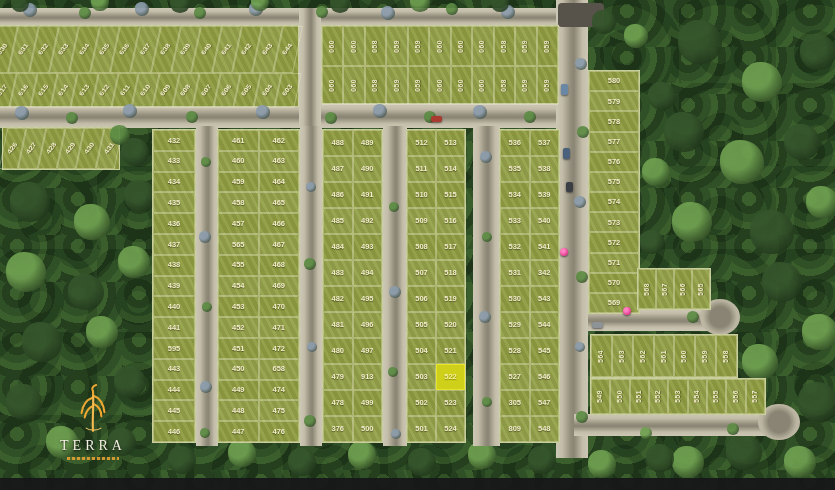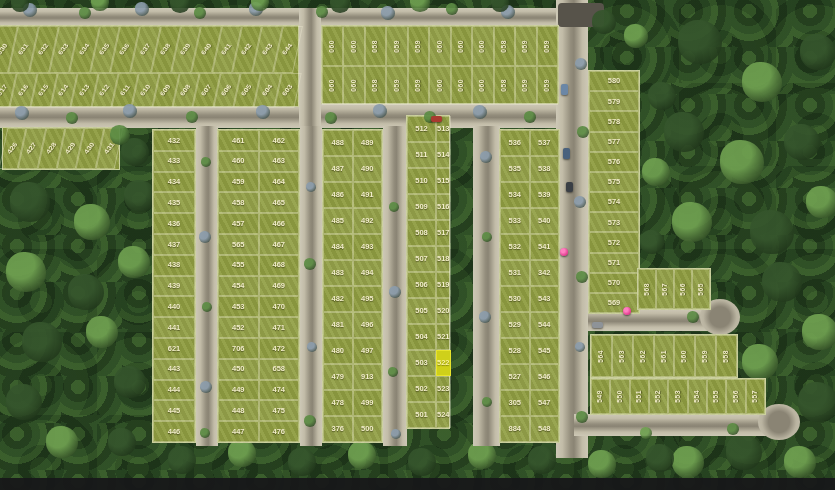--- a/index.html
+++ b/index.html
@@ -493,7 +493,7 @@
       </div>
   </div>
 
-  <div class="block hpair" style="left:406px;top:115px;width:44px;height:314px">
+  <div class="block hpair" style="left:406px;top:129px;width:60px;height:314px">
     <div class="col" style="flex:0 0 29px">
 
     <div class="cell">

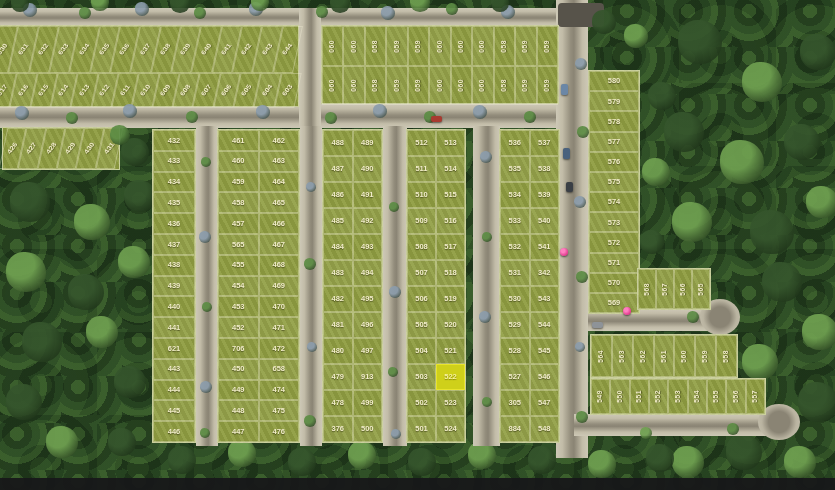--- a/index.html
+++ b/index.html
@@ -296,7 +296,7 @@
           <span class="lbl">441</span>
         </div>
         <div class="cell">
-          <span class="lbl">621</span>
+          <span class="lbl">595</span>
         </div>
         <div class="cell">
           <span class="lbl">443</span>

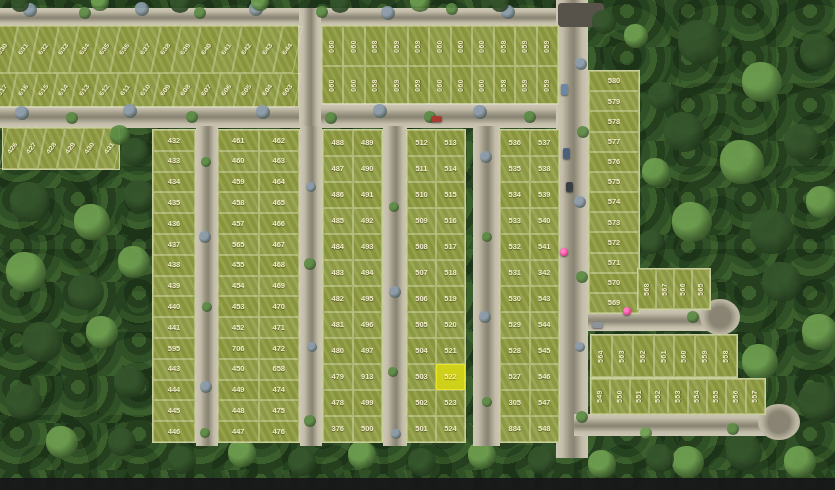--- a/index.html
+++ b/index.html
@@ -347,7 +347,7 @@
           <span class="lbl">452</span>
         </div>
         <div class="cell">
-          <span class="lbl">706</span>
+          <span class="lbl">451</span>
         </div>
         <div class="cell">
           <span class="lbl">450</span>

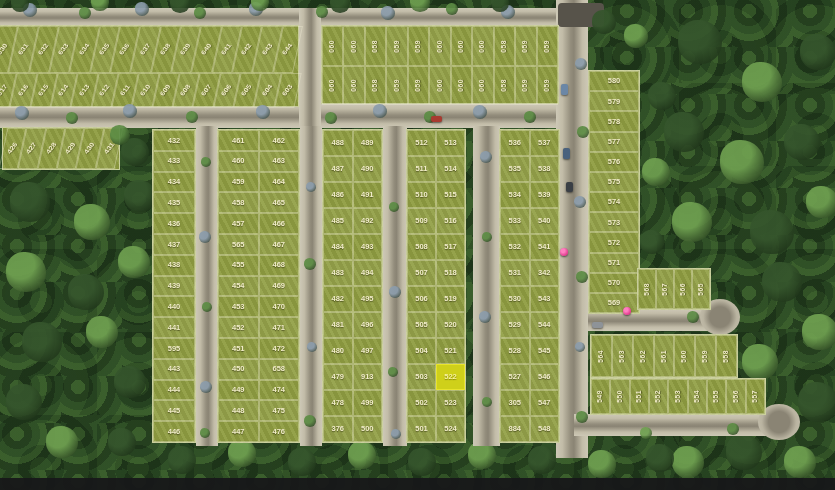--- a/index.html
+++ b/index.html
@@ -611,7 +611,7 @@
           <span class="lbl">305</span>
         </div>
         <div class="cell">
-          <span class="lbl">884</span>
+          <span class="lbl">809</span>
         </div>
       </div>
     <div class="col">

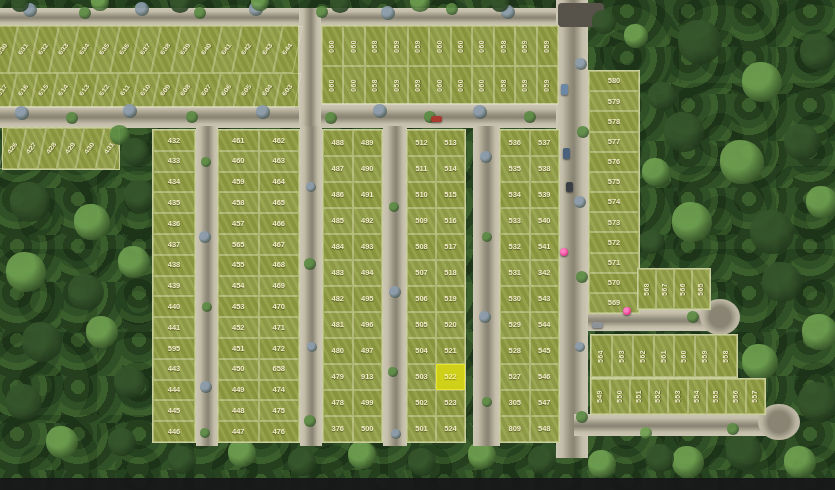--- a/index.html
+++ b/index.html
@@ -774,6 +774,24 @@
       </div>
   </div>
 
+  <div class="logo">
+    <svg width="44" height="50" viewBox="0 0 40 48">
+      <g fill="none" stroke="#eda733" stroke-width="2" stroke-linecap="round">
+        <path d="M20 46 C19 34 21 22 20 8"></path>
+        <path d="M20 14 C14 16 10 22 9 29"></path>
+        <path d="M20 12 C26 14 30 20 31 28"></path>
+        <path d="M20 22 C15 24 13 28 12 33"></path>
+        <path d="M20 20 C25 22 28 26 28 32"></path>
+        <path d="M20 8 C18 5 20 3 23 2"></path>
+      </g>
+      <g fill="none" stroke="#f7c96b" stroke-width="1">
+        <path d="M20 44 C19.5 34 20.5 24 20 12"></path>
+        <path d="M13 43 C17 46 24 46 28 43"></path>
+      </g>
+    </svg>
+    <div class="logo-text">TERRA</div>
+    <div class="logo-tag"></div>
+  </div>
 
   <div class="bottombar"></div>
 <div class="tree" style="left: 23px; top: 3px; width: 14px; height: 14px; z-index: 4; background: radial-gradient(circle at 36% 32%, rgb(139, 156, 171) 0px, rgb(139, 156, 171) 38%, rgba(20, 36, 16, 0.85) 100%); opacity: 0.92;"></div>

